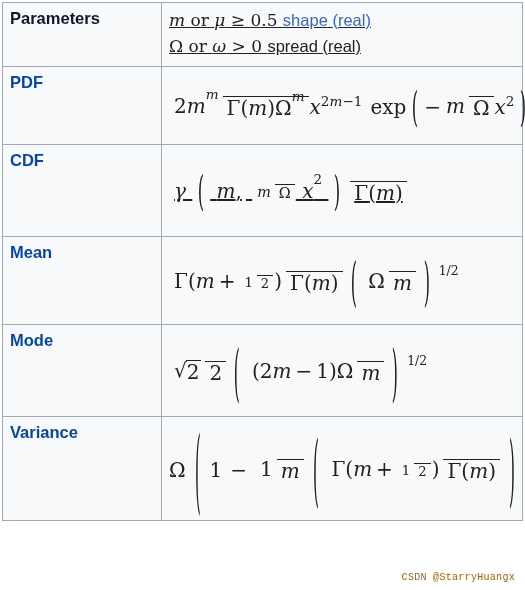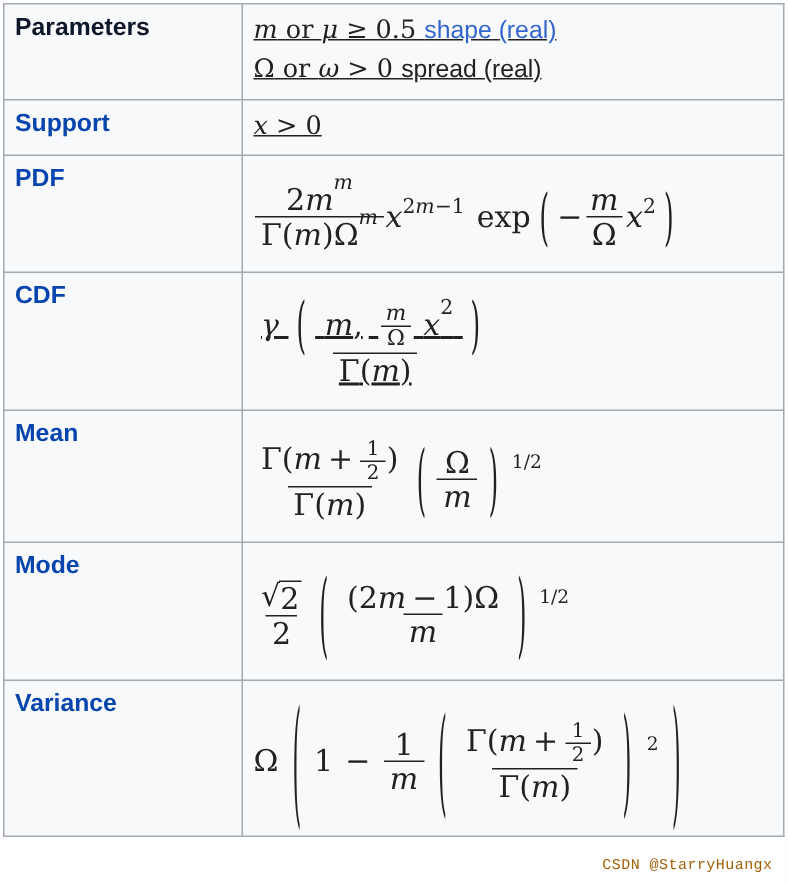--- a/index.html
+++ b/index.html
@@ -186,14 +186,6 @@
       </td>
     </tr>
 
-    <tr>
-      <th class="label-cell">Support</th>
-      <td class="value-cell">
-        <div class="textline">
-          <span class="mathinline mi">x</span><span class="mathinline mr"> &gt; 0</span>
-        </div>
-      </td>
-    </tr>
 
     <tr>
       <th class="label-cell">PDF</th>

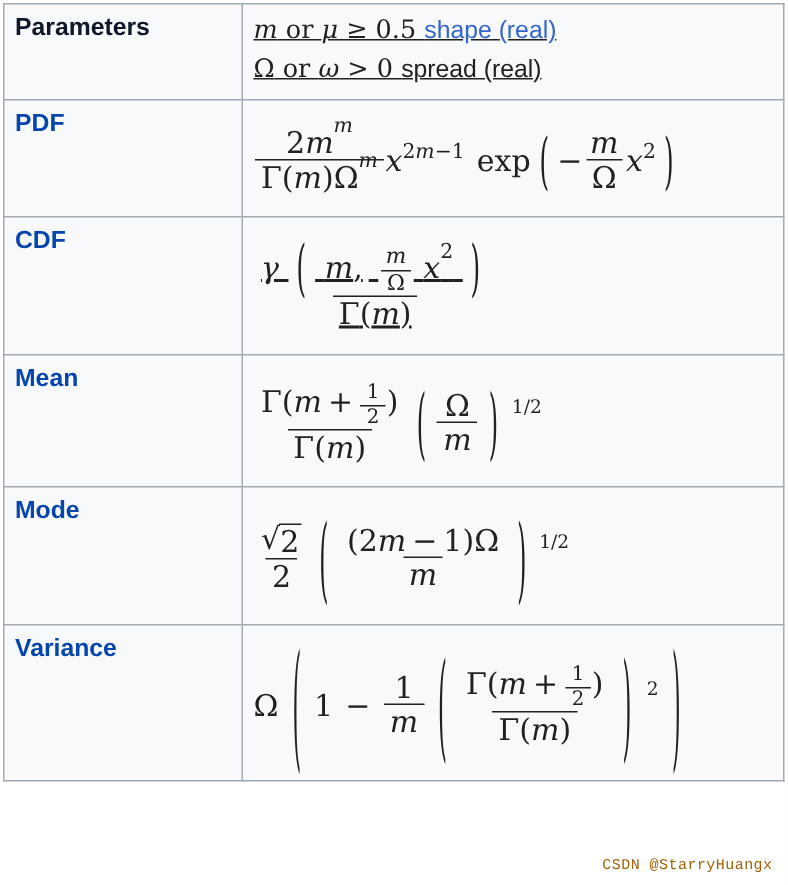--- a/index.html
+++ b/index.html
@@ -81,7 +81,7 @@
 
   .frac {
     display: inline-flex;
-    flex-direction: column;
+    flex-direction: row;
     align-items: center;
     justify-content: center;
     vertical-align: middle;

